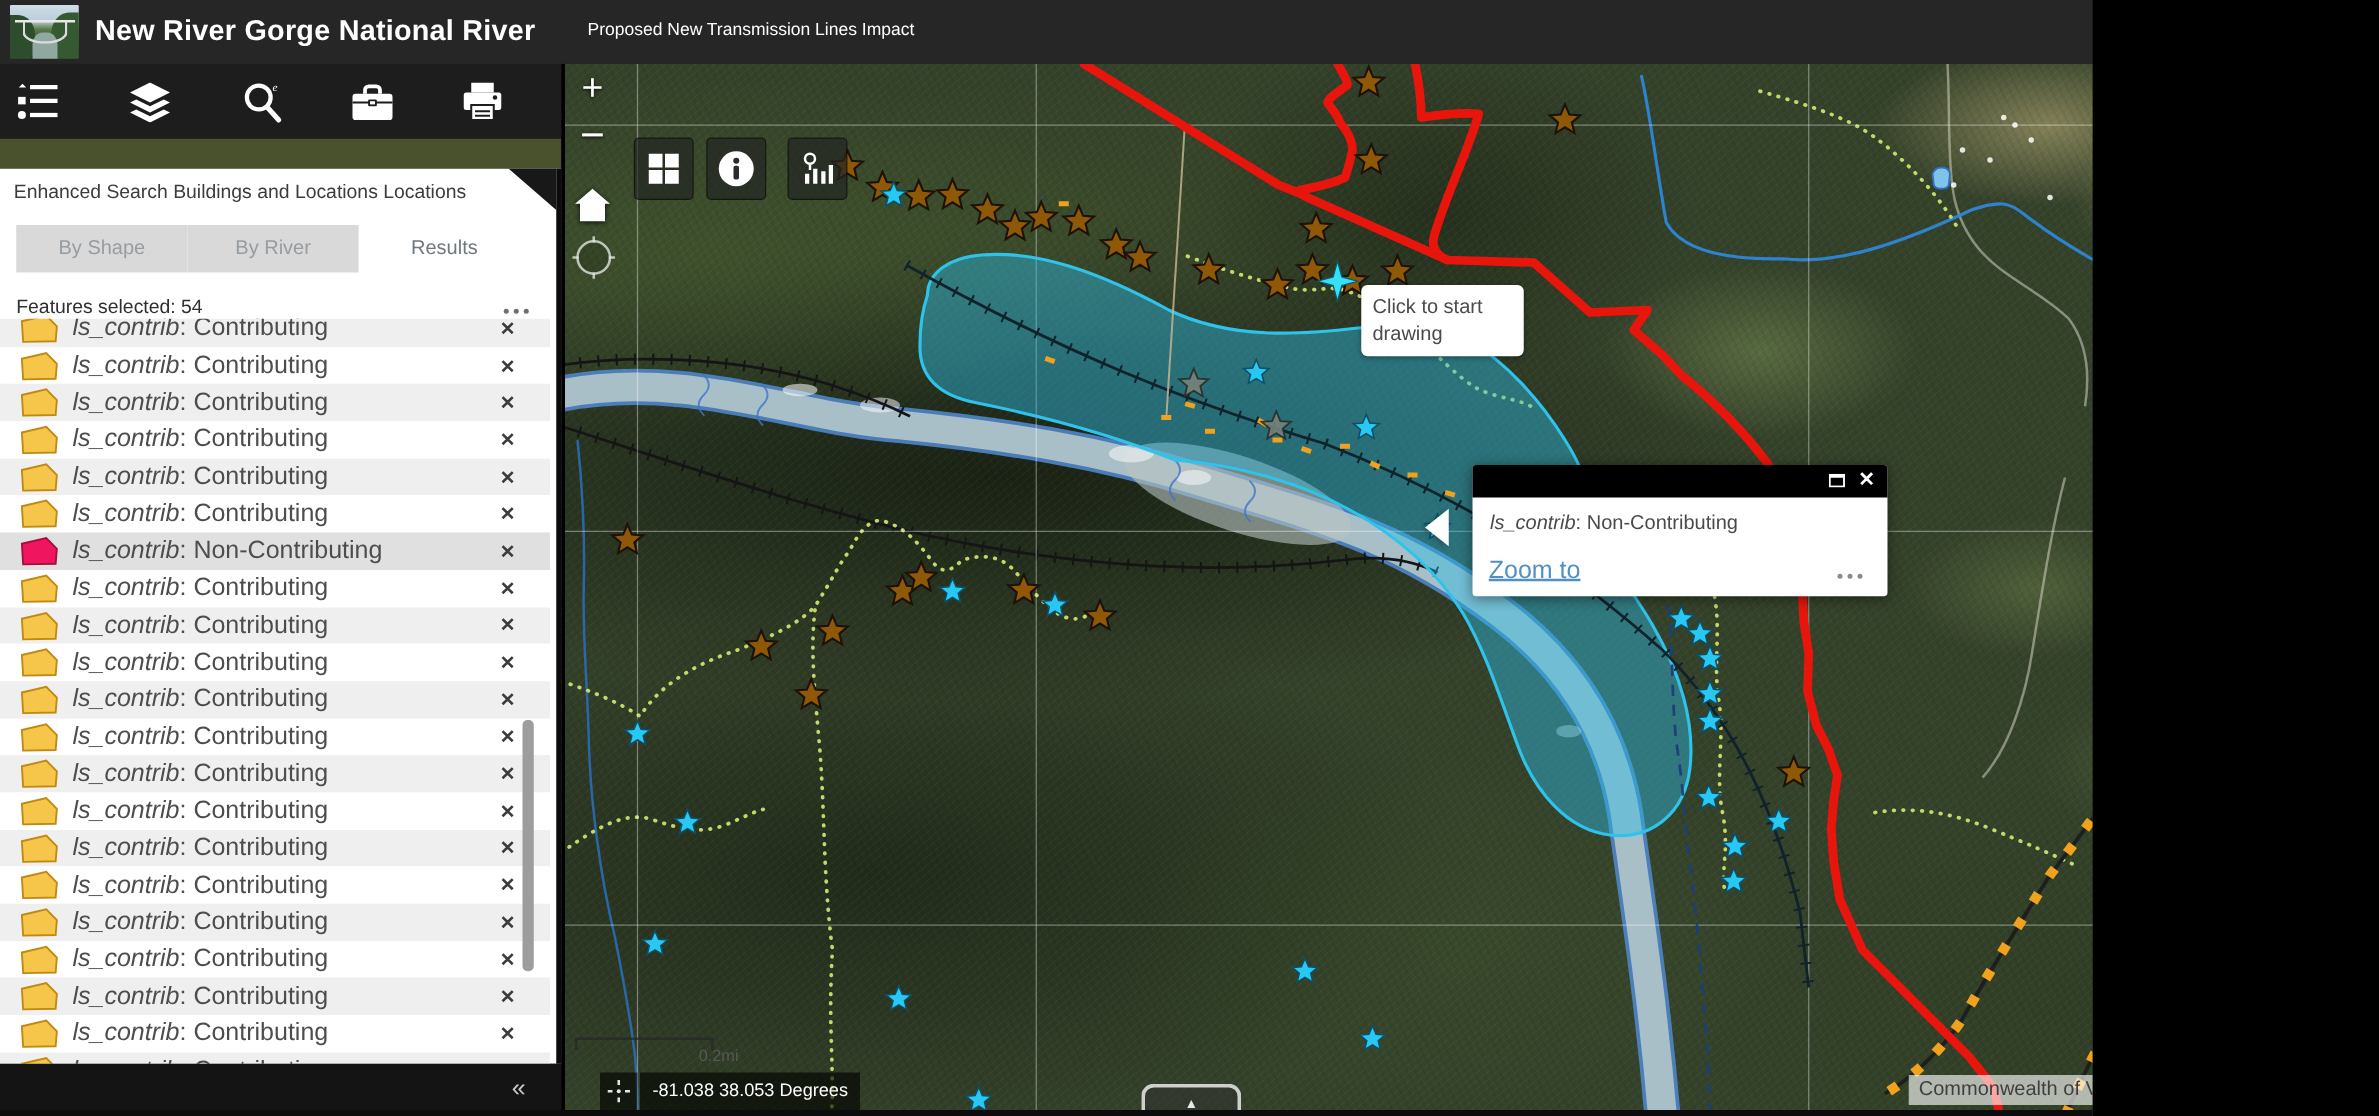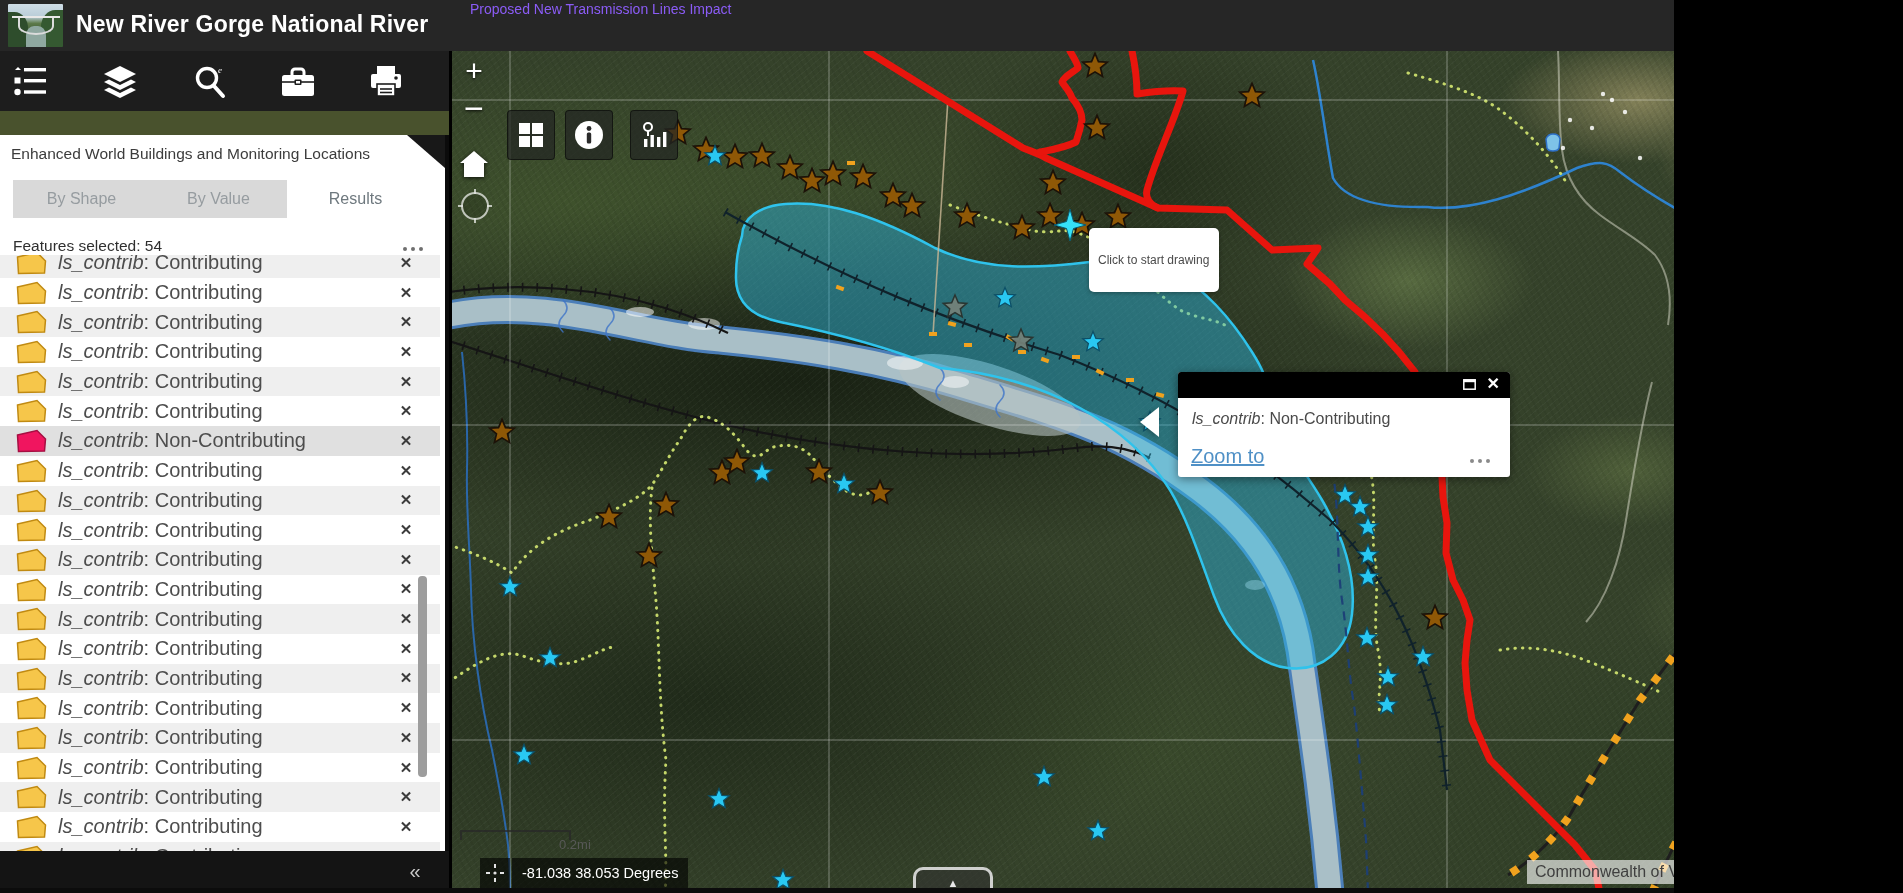--- a/index.html
+++ b/index.html
@@ -17,7 +17,7 @@
   #thumb .arch{position:absolute;left:10px;top:13px;width:36px;height:18px;border:2px solid #dcdcdc;
                border-top:none;border-radius:0 0 50% 50%;box-sizing:border-box;}
   #header-title{position:absolute;left:76px;top:11px;font-size:23px;font-weight:600;color:#fff;letter-spacing:.2px;}
-  #header-subtitle{position:absolute;left:470px;top:1px;font-size:14px;color:#8b5cf6;}
+  #header-subtitle{position:absolute;left:470px;top:15px;font-size:14px;color:#ffffff;}
 
   
   #toolbar{position:absolute;left:0;top:51px;width:449px;height:60px;background:#1d1d1d;z-index:30;}

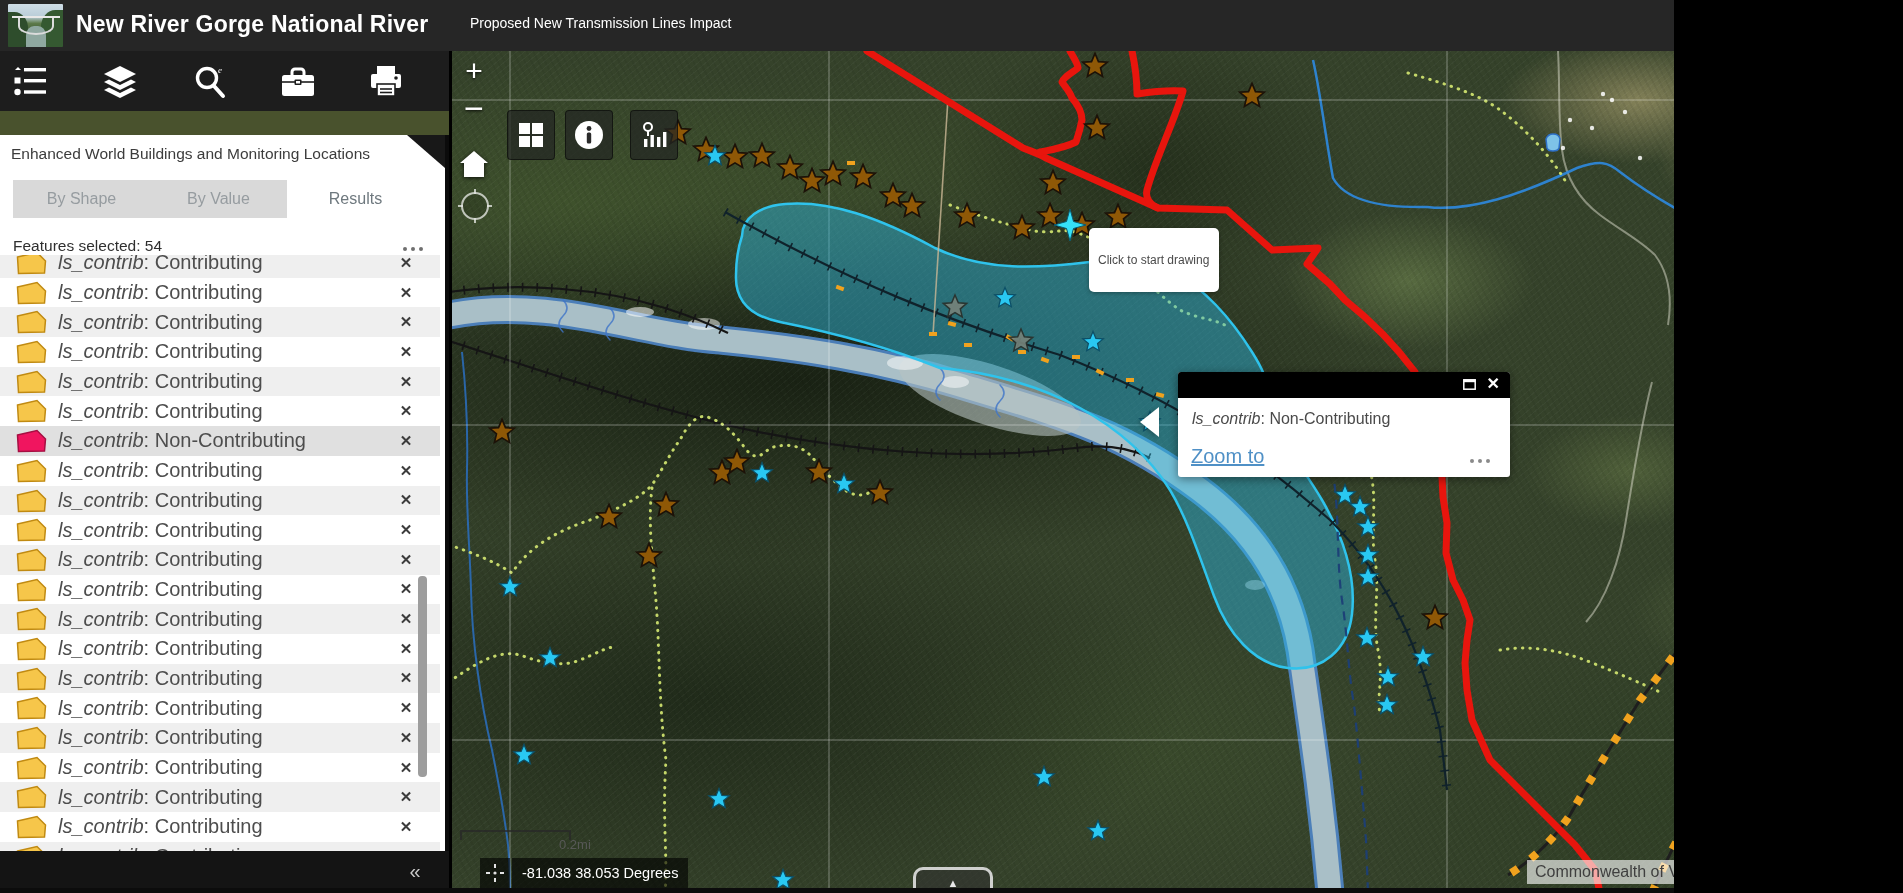--- a/index.html
+++ b/index.html
@@ -212,7 +212,7 @@
 
   <div id="panel">
     <div id="panel-wedge"></div>
-    <div id="panel-title">Enhanced World Buildings and Monitoring Locations</div>
+    <div id="panel-title">Enhanced Search Buildings and Locations Locations</div>
 
     <div class="tab inactive" style="left:13px">By Shape</div>
     <div class="tab inactive" style="left:150px">By Value</div>

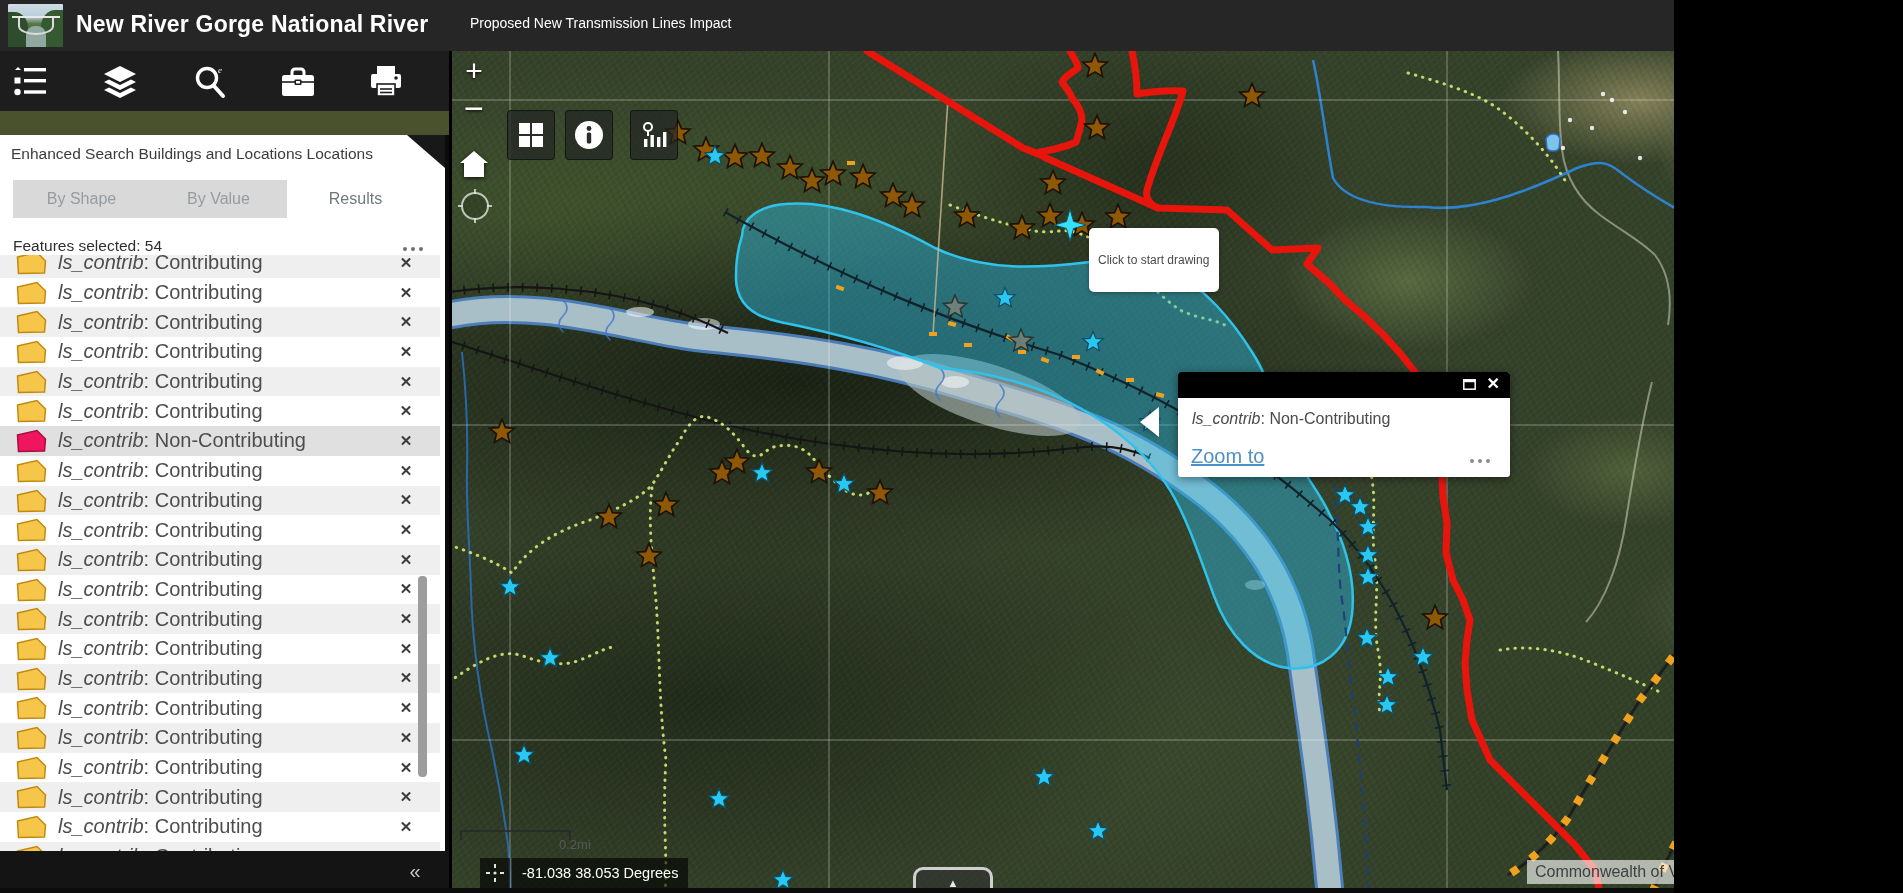--- a/index.html
+++ b/index.html
@@ -215,7 +215,7 @@
     <div id="panel-title">Enhanced Search Buildings and Locations Locations</div>
 
     <div class="tab inactive" style="left:13px">By Shape</div>
-    <div class="tab inactive" style="left:150px">By Value</div>
+    <div class="tab inactive" style="left:150px">By River</div>
     <div class="tab active" style="left:287px">Results</div>
 
     <div id="features-line">Features selected: 54</div>

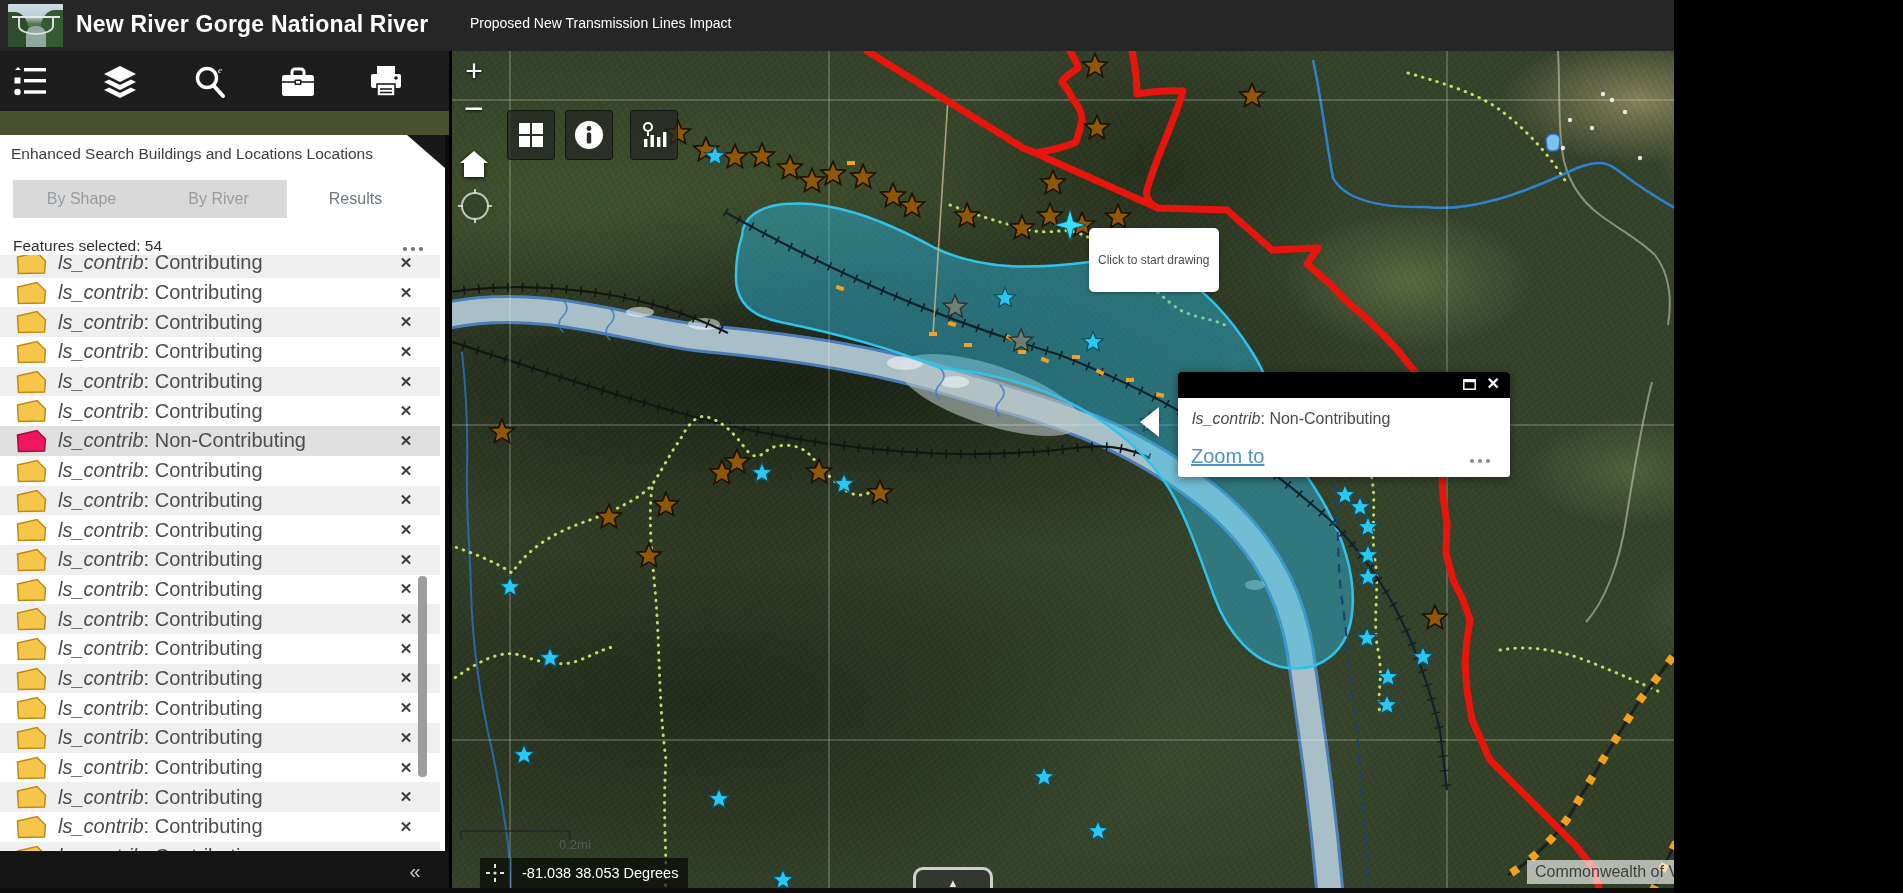--- a/index.html
+++ b/index.html
@@ -107,7 +107,7 @@
 
   
   #draw-tooltip{position:absolute;left:640px;top:177px;width:112px;background:#fff;border-radius:5px;z-index:24;
-      padding:24px 9px;font-size:12px;color:#4a4a4a;line-height:1.35;box-shadow:0 1px 4px rgba(0,0,0,.35);}
+      padding:7px 9px;font-size:16px;color:#4a4a4a;line-height:1.35;box-shadow:0 1px 4px rgba(0,0,0,.35);}
   #popup{position:absolute;left:729px;top:321px;width:332px;height:105px;background:#fff;border-radius:3px;z-index:25;
          box-shadow:0 2px 10px rgba(0,0,0,.45);}
   #popup-titlebar{position:absolute;left:0;top:0;width:100%;height:26px;background:#000;border-radius:3px 3px 0 0;}

